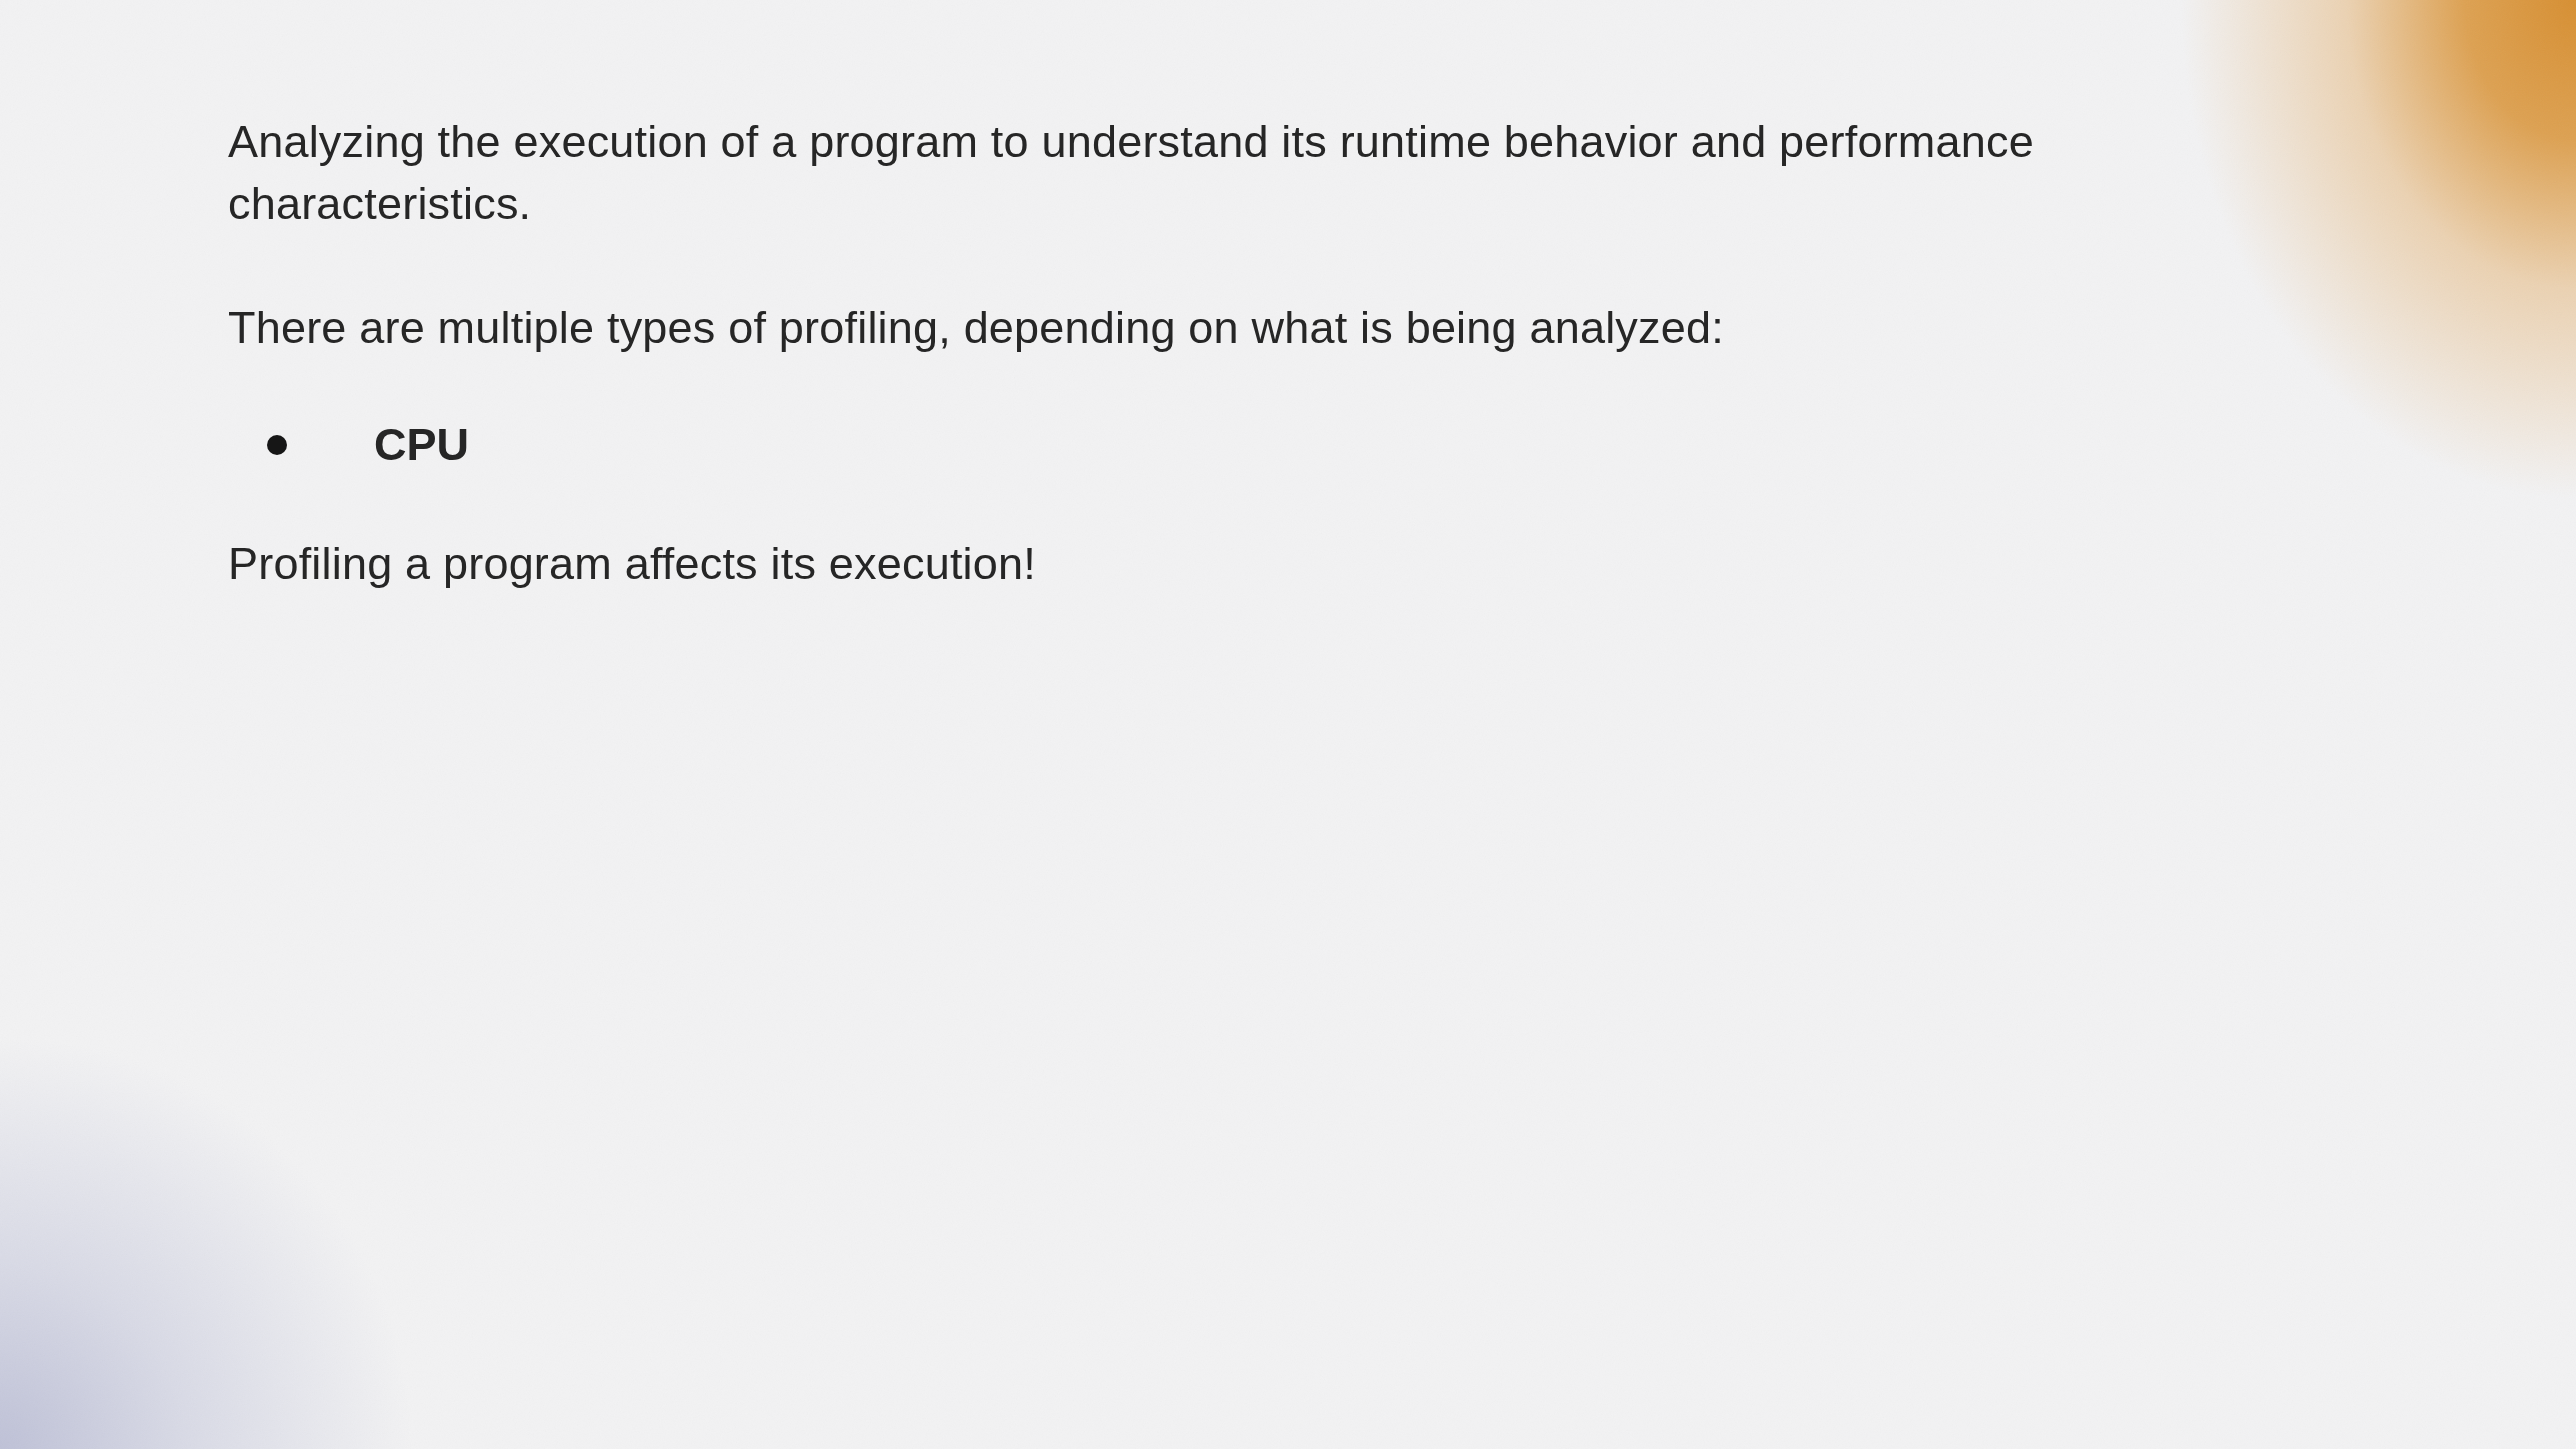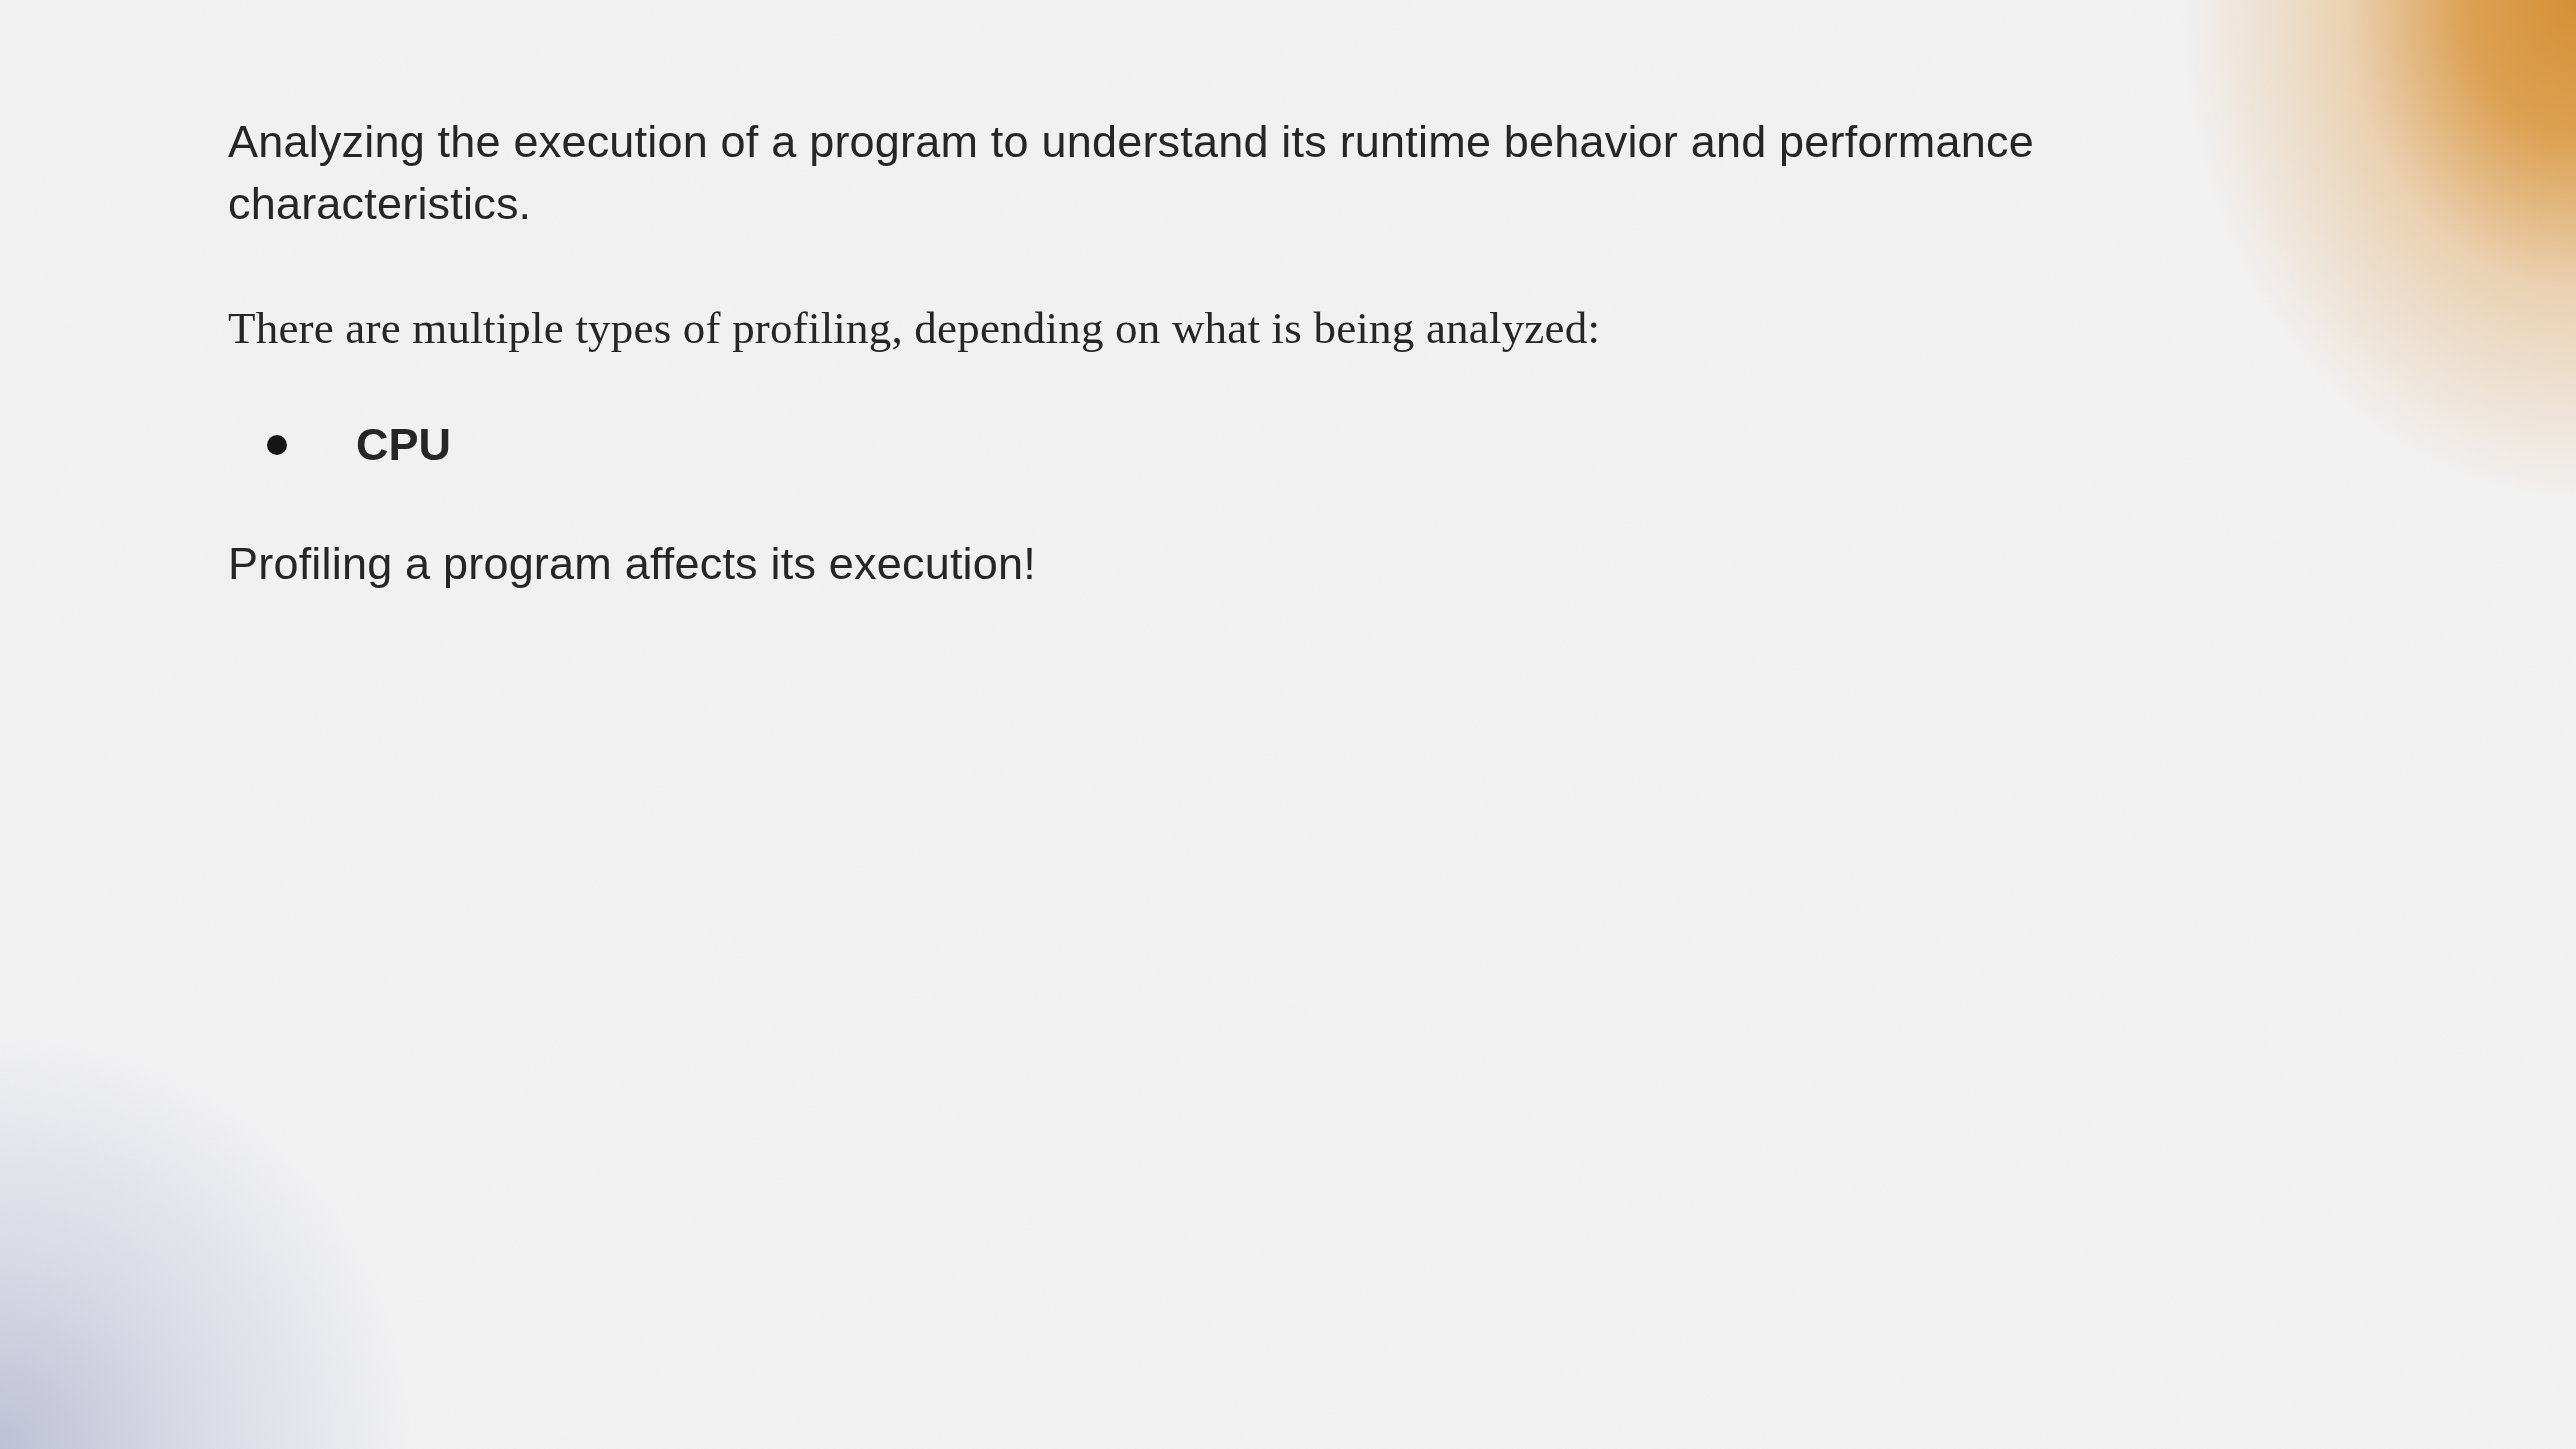--- a/index.html
+++ b/index.html
@@ -65,7 +65,7 @@
     letter-spacing: 0.2px;
     margin: 8px 0 62px 0;
   }
-  .para.types-intro { margin-bottom: 55px; font-family: Liberation Serif, serif; }
+  .para.types-intro { margin-bottom: 55px; }
   .para.warning { margin-bottom: 0; }
 
   .bullet-list {

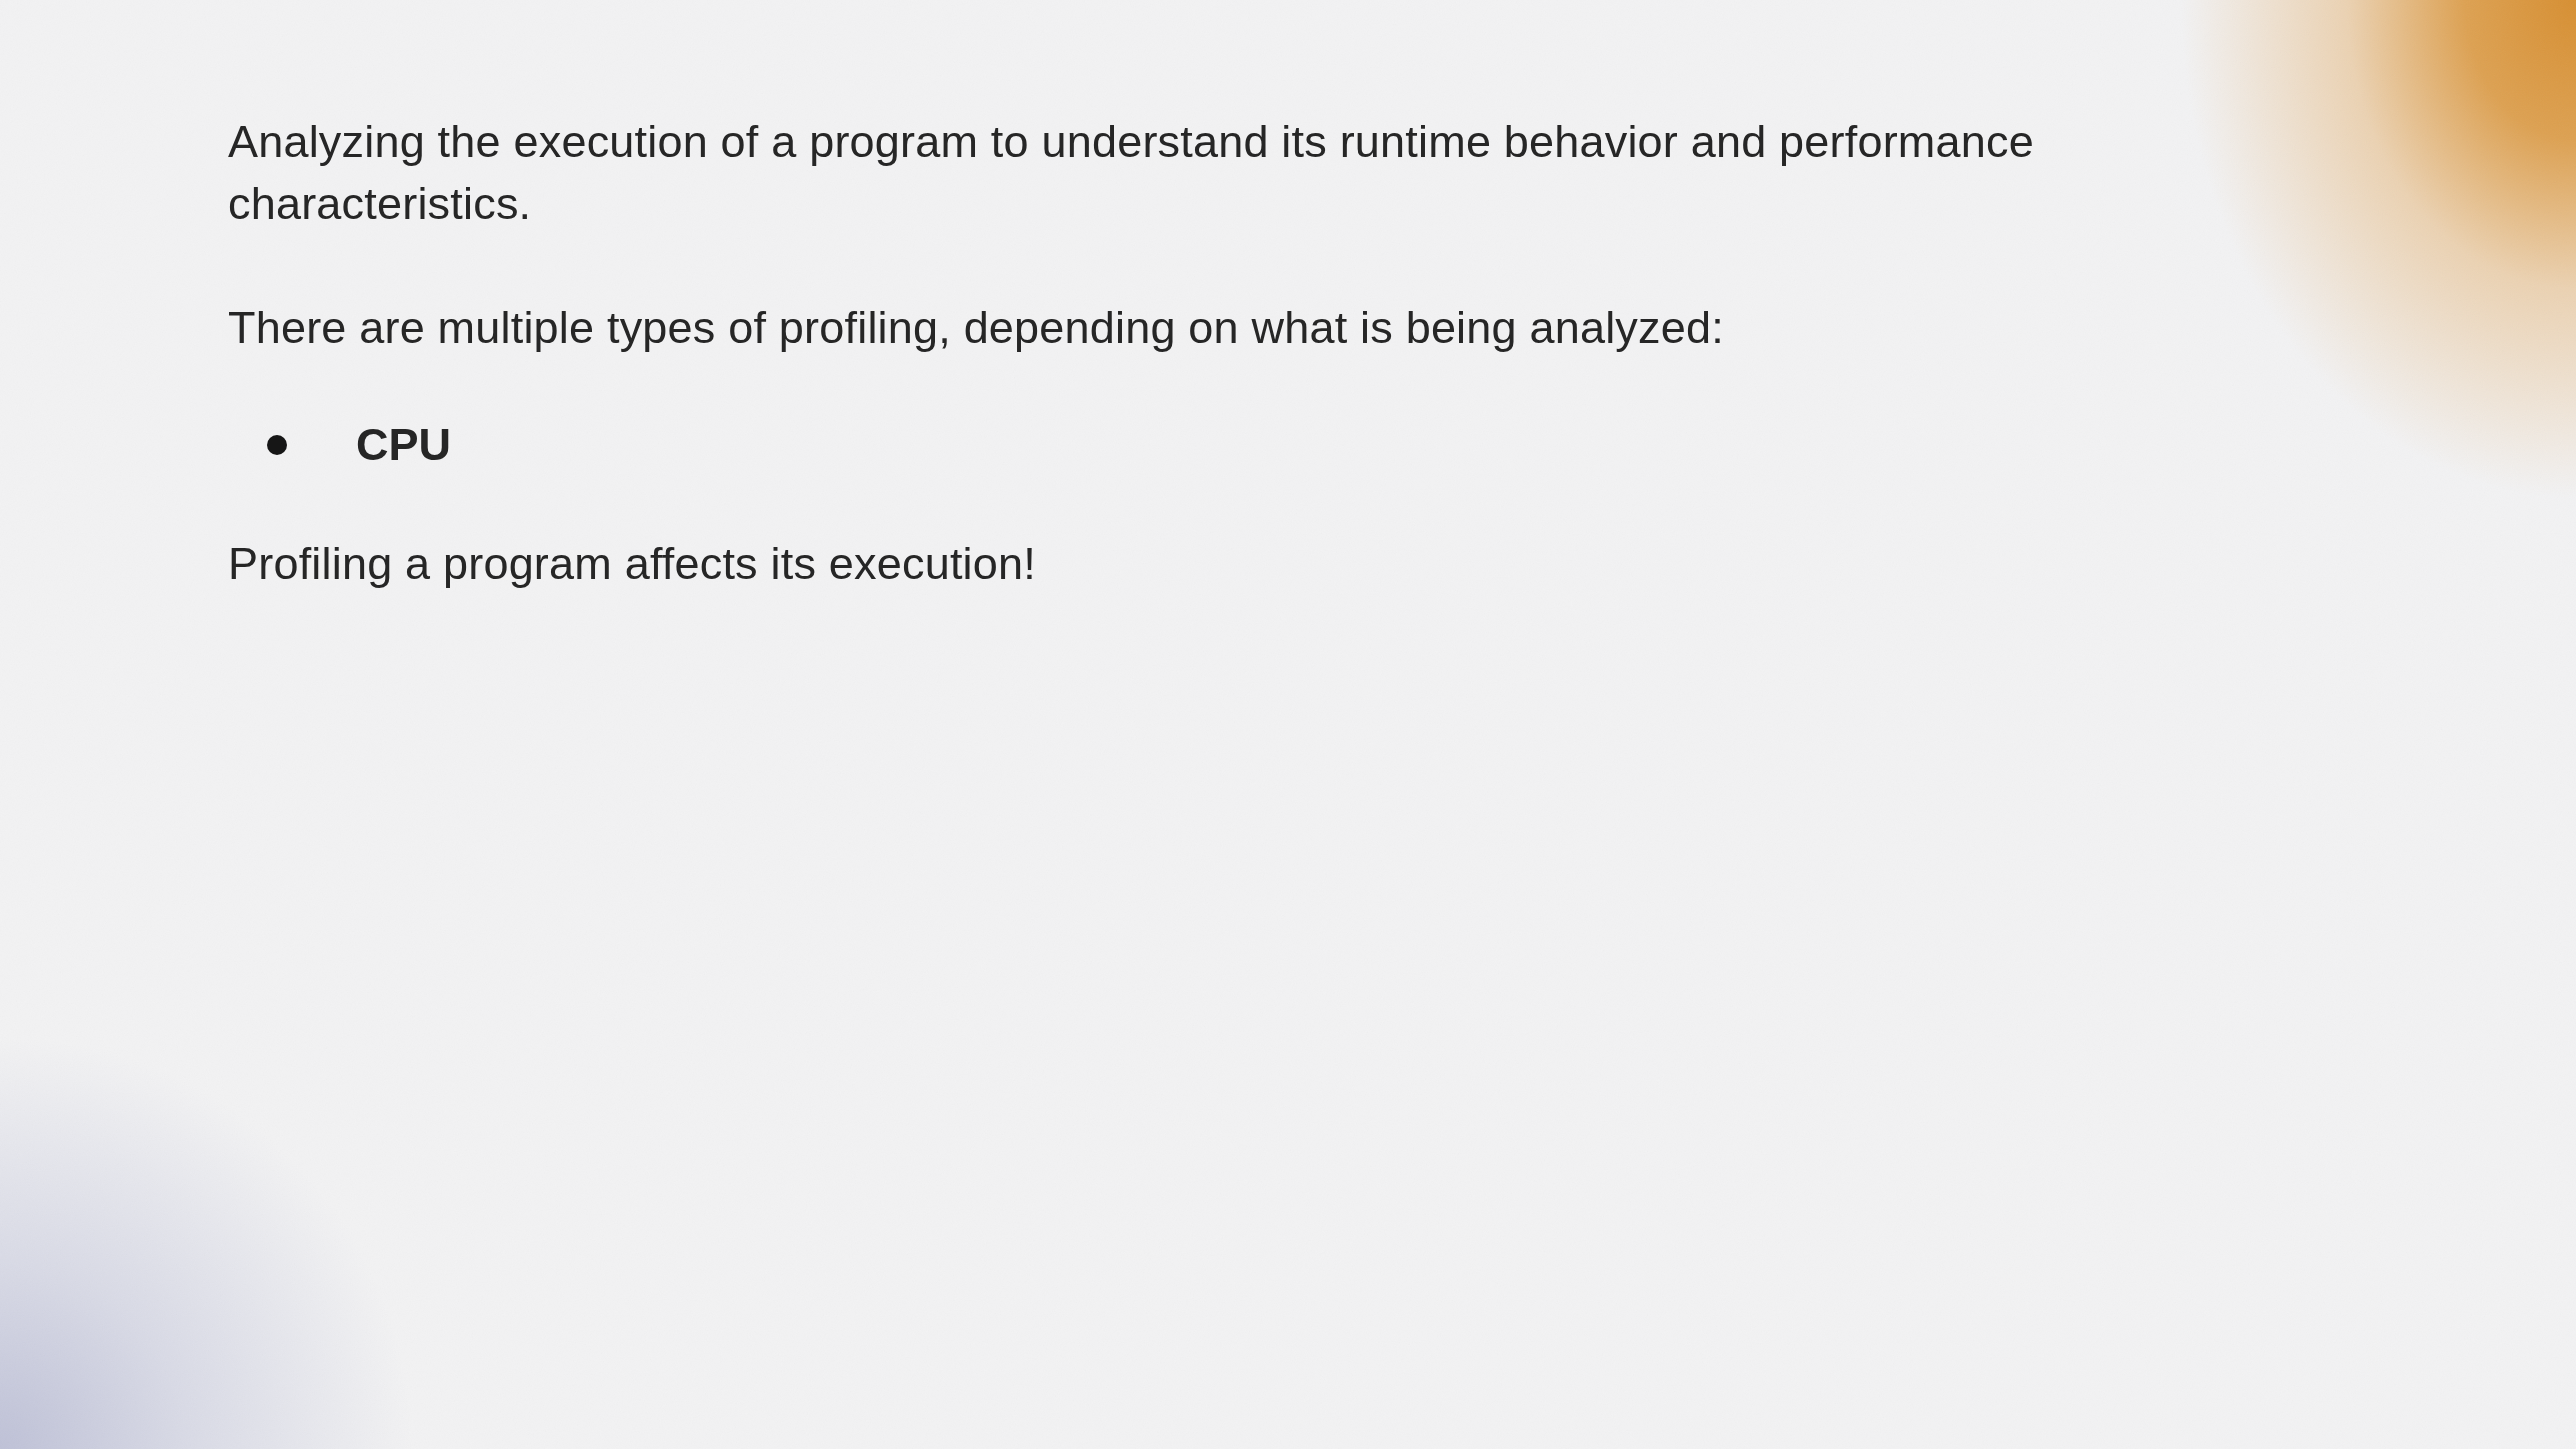--- a/index.html
+++ b/index.html
@@ -79,6 +79,7 @@
     font-size: 45px;
     line-height: 62px;
     padding-left: 39px;
+    gap: 18px;
   }
   .bullet-dot {
     width: 20px;

